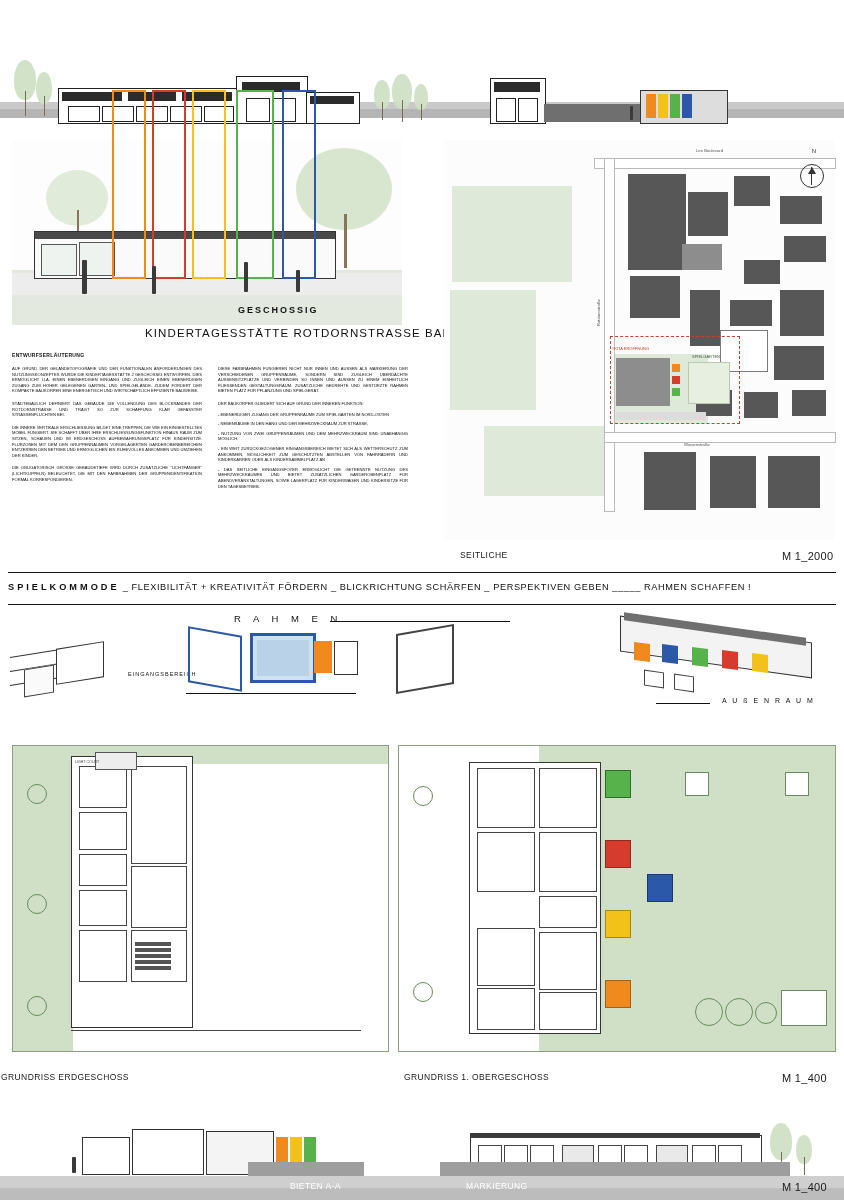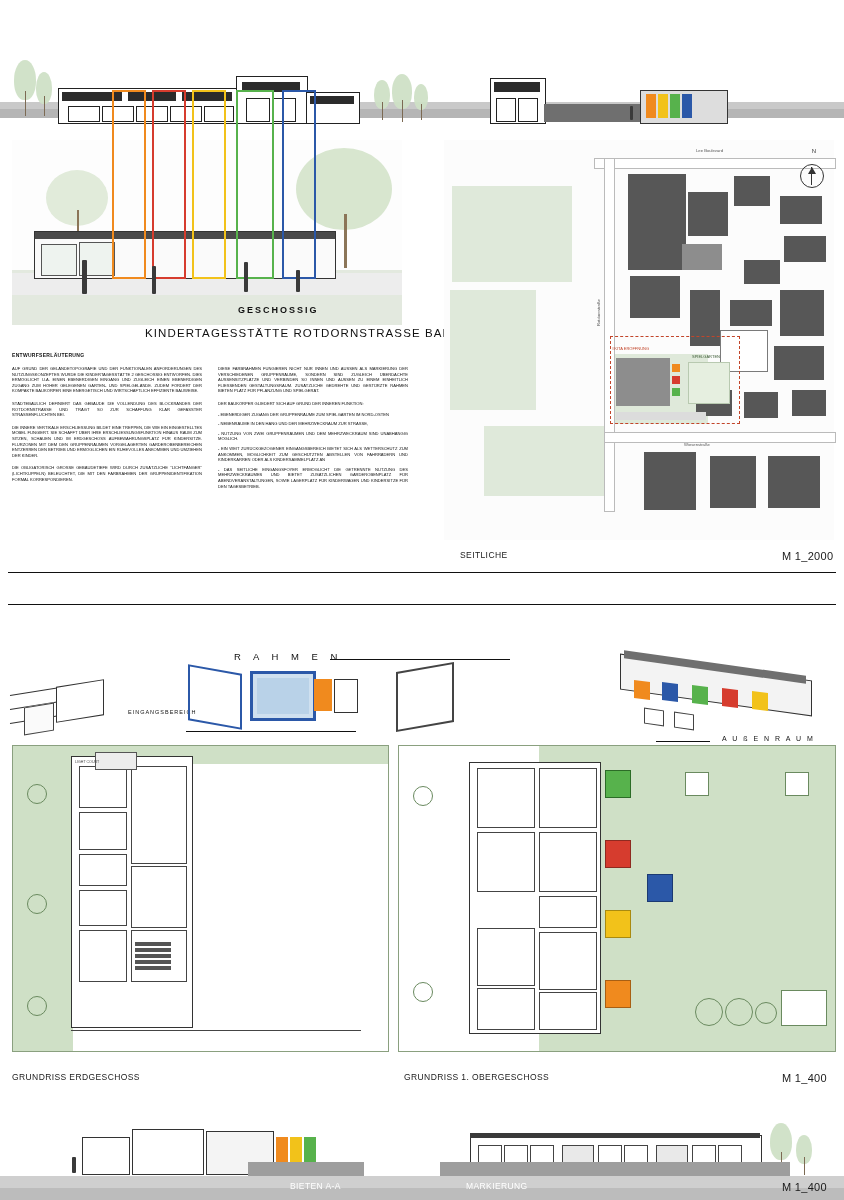--- a/index.html
+++ b/index.html
@@ -245,6 +245,10 @@
   <div class="abs scale" style="left:782px;top:550px;">M 1_2000</div>
 
   <div class="abs hr" style="left:8px;top:572px;width:828px;"></div>
+  <div class="abs slogan">
+    <span style="letter-spacing:3px;font-weight:bold;">SPIELKOMMODE</span>
+    <span>_  FLEXIBILITÄT + KREATIVITÄT FÖRDERN  _  BLICKRICHTUNG SCHÄRFEN  _  PERSPEKTIVEN GEBEN  _____  RAHMEN SCHAFFEN  !</span>
+  </div>
   <div class="abs hr" style="left:8px;top:604px;width:828px;"></div>
 
   <div class="abs mid">

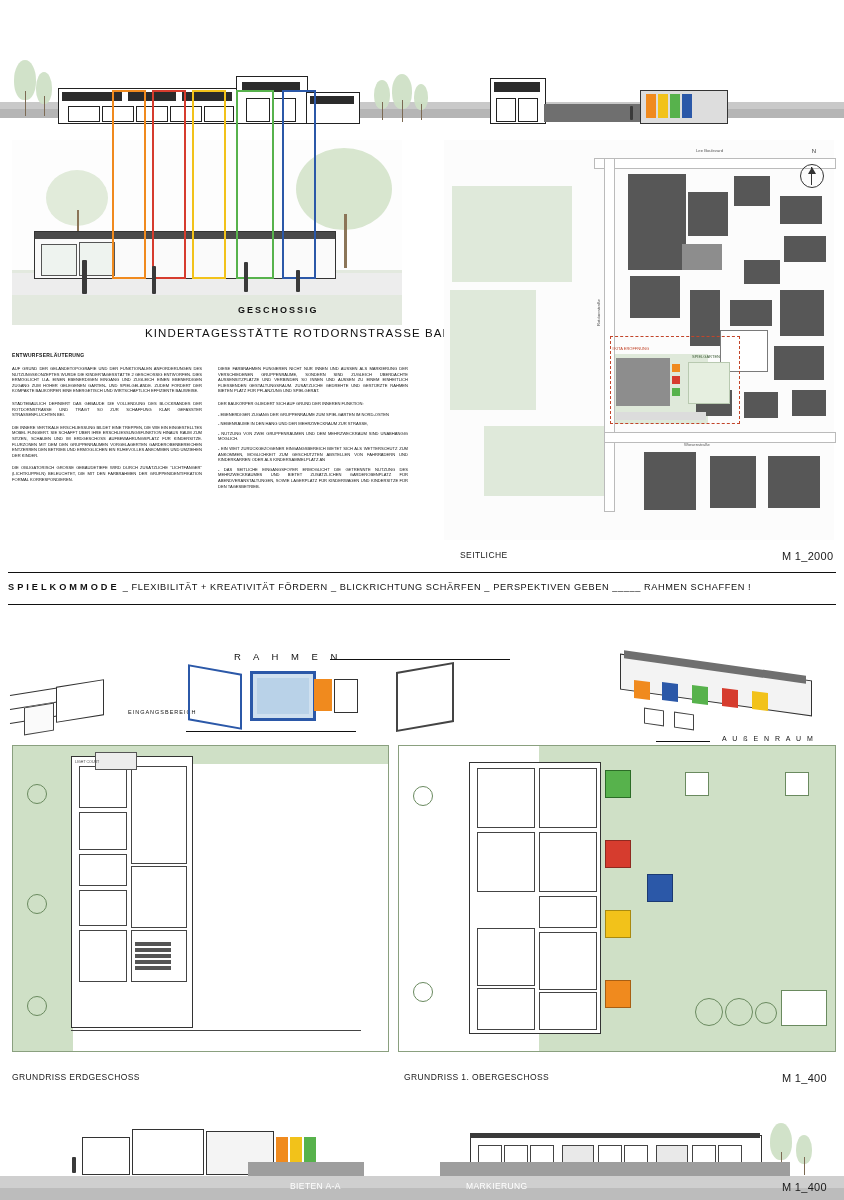--- a/index.html
+++ b/index.html
@@ -57,7 +57,7 @@
   
   .slogan{left:8px;top:582px;width:828px;font-size:9.2px;letter-spacing:.6px;color:#111;}
   
-  .mid{left:0;top:635px;width:844px;height:130px;}
+  .mid{left:0;top:597px;width:844px;height:130px;}
   
   .planL{left:12px;top:745px;width:375px;height:305px;background:#ffffff;border:1px solid #8aa07f;}
   .planR{left:398px;top:745px;width:436px;height:305px;background:#ffffff;border:1px solid #8aa07f;}

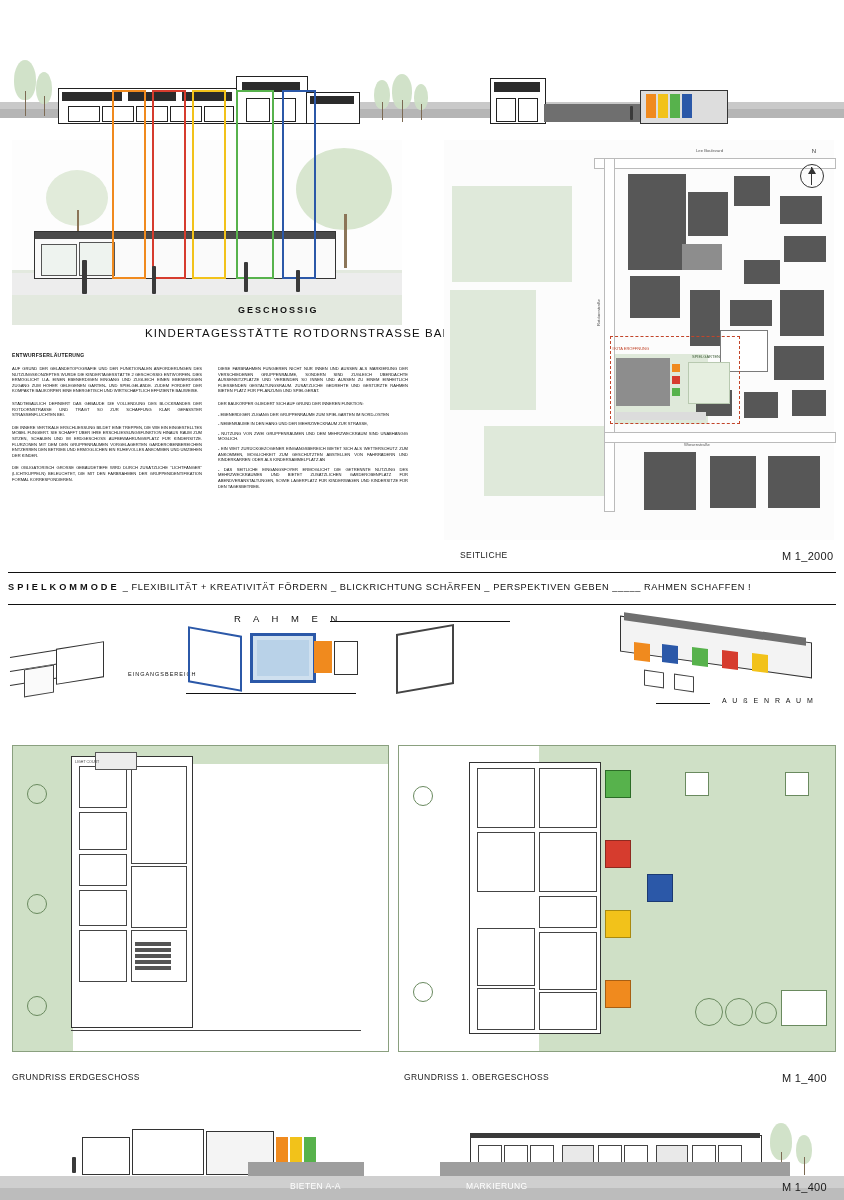--- a/index.html
+++ b/index.html
@@ -317,7 +317,7 @@
     <div class="abs" style="left:14px;top:148px;width:18px;height:18px;border:1px solid #6a8a5f;border-radius:50%;"></div>
     <div class="abs" style="left:14px;top:250px;width:18px;height:18px;border:1px solid #6a8a5f;border-radius:50%;"></div>
   </div>
-  <div class="abs cap" style="left:12px;top:1072px;">GRUNDRISS ERDGESCHOSS</div>
+  <div class="abs cap" style="left:1px;top:1072px;">GRUNDRISS ERDGESCHOSS</div>
 
   <div class="abs planR">
     <div class="pgreen abs" style="left:140px;top:0;width:296px;height:305px;"></div>

